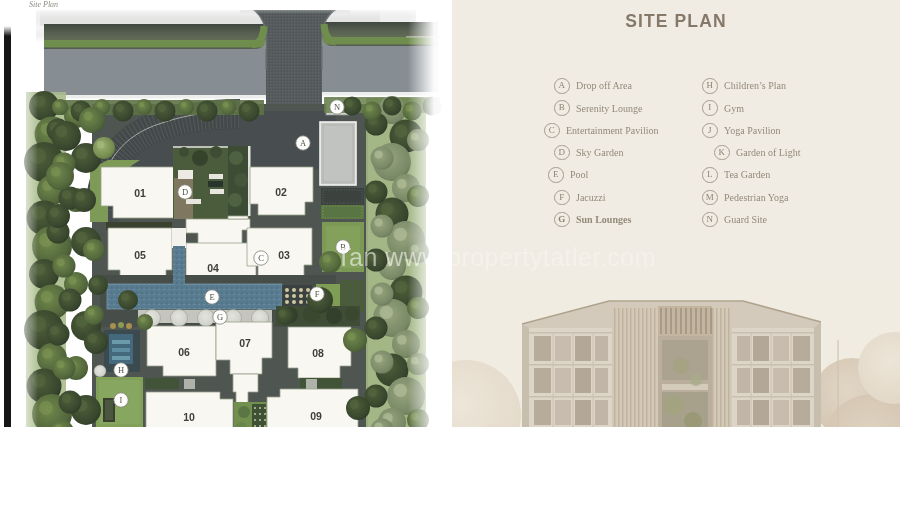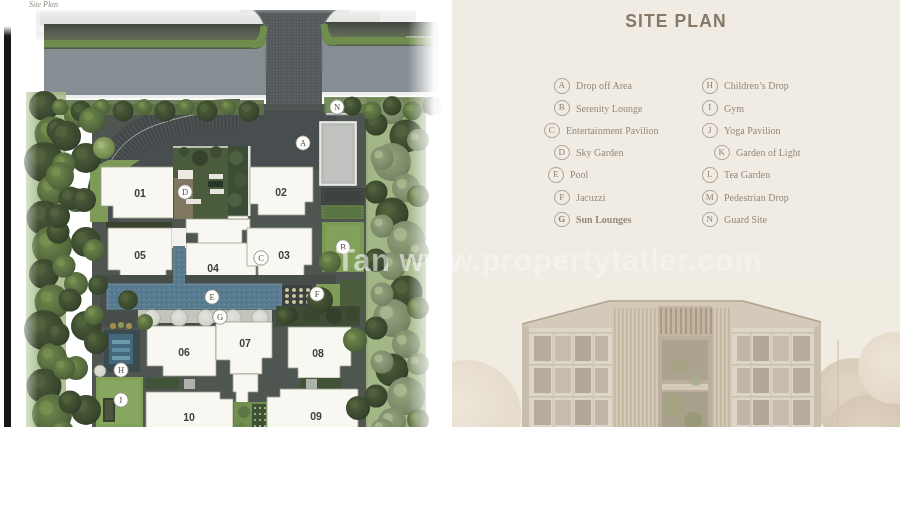--- a/index.html
+++ b/index.html
@@ -550,7 +550,7 @@
 <div class="ptitle">SITE PLAN</div>
 
 <div class="lrow" style="top:76.0px;left:102px;"><span class="lc">A</span><span class="lt">Drop off Area</span></div>
-<div class="lrow" style="top:76.0px;left:250px;"><span class="lc">H</span><span class="lt">Children’s Drop</span></div>
+<div class="lrow" style="top:76.0px;left:250px;"><span class="lc">H</span><span class="lt">Children’s Plan</span></div>
 <div class="lrow" style="top:98.3px;left:102px;"><span class="lc">B</span><span class="lt">Serenity Lounge</span></div>
 <div class="lrow" style="top:98.3px;left:250px;"><span class="lc">I</span><span class="lt">Gym</span></div>
 <div class="lrow" style="top:120.6px;left:92px;"><span class="lc">C</span><span class="lt">Entertainment Pavilion</span></div>

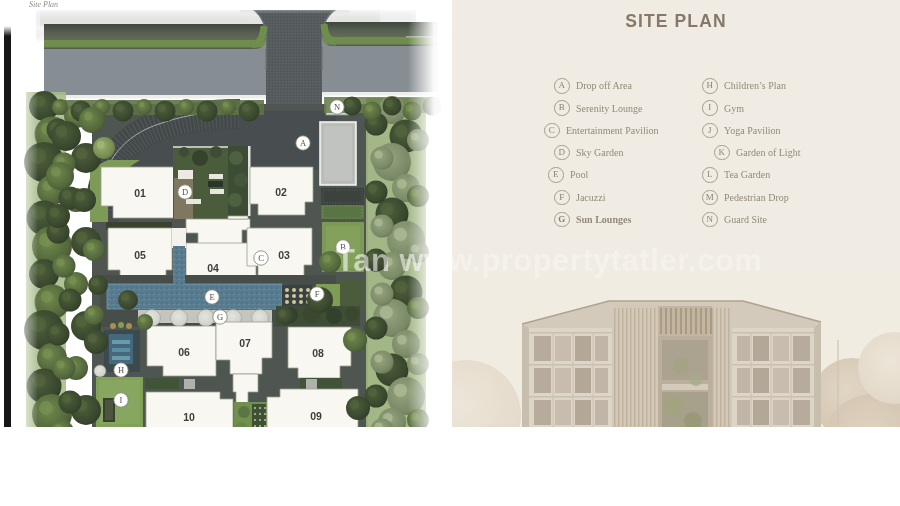--- a/index.html
+++ b/index.html
@@ -560,7 +560,7 @@
 <div class="lrow" style="top:165.2px;left:96px;"><span class="lc">E</span><span class="lt">Pool</span></div>
 <div class="lrow" style="top:165.2px;left:250px;"><span class="lc">L</span><span class="lt">Tea Garden</span></div>
 <div class="lrow" style="top:187.5px;left:102px;"><span class="lc">F</span><span class="lt">Jacuzzi</span></div>
-<div class="lrow" style="top:187.5px;left:250px;"><span class="lc">M</span><span class="lt">Pedestrian Drop</span></div>
+<div class="lrow" style="top:187.5px;left:250px;"><span class="lc">M</span><span class="lt">Pedestrian Yoga</span></div>
 <div class="lrow" style="top:209.8px;left:102px;font-weight:bold;"><span class="lc">G</span><span class="lt">Sun Lounges</span></div>
 <div class="lrow" style="top:209.8px;left:250px;"><span class="lc">N</span><span class="lt">Guard Site</span></div>
 

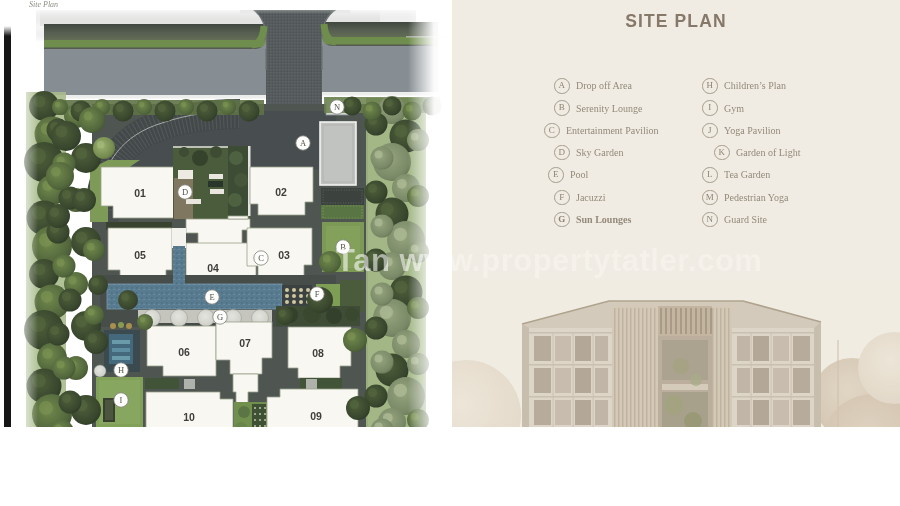--- a/index.html
+++ b/index.html
@@ -14,7 +14,7 @@
 .lt{font-family:"Liberation Serif",serif;font-size:10px;color:#93897a;margin-left:6.5px;vertical-align:middle;}
 .render{position:absolute;left:0px;top:280px;}
 .bn{font-family:"Liberation Sans",sans-serif;font-size:10.5px;font-weight:bold;fill:#3e3e3c;text-anchor:middle;}
-.wm{position:absolute;left:336px;top:243px;font-size:31px;font-weight:bold;letter-spacing:0.5px;white-space:nowrap;background:linear-gradient(90deg,rgba(255,255,255,0.58) 0px,rgba(255,255,255,0.55) 100px,rgba(255,255,255,0.30) 125px,rgba(255,255,255,0.28) 100%);-webkit-background-clip:text;background-clip:text;color:transparent;}
+.wm{position:absolute;left:336px;top:243px;font-size:25px;font-weight:normal;letter-spacing:0.5px;white-space:nowrap;background:linear-gradient(90deg,rgba(255,255,255,0.58) 0px,rgba(255,255,255,0.55) 100px,rgba(255,255,255,0.30) 125px,rgba(255,255,255,0.28) 100%);-webkit-background-clip:text;background-clip:text;color:transparent;}
 </style>
 </head>
 <body>

